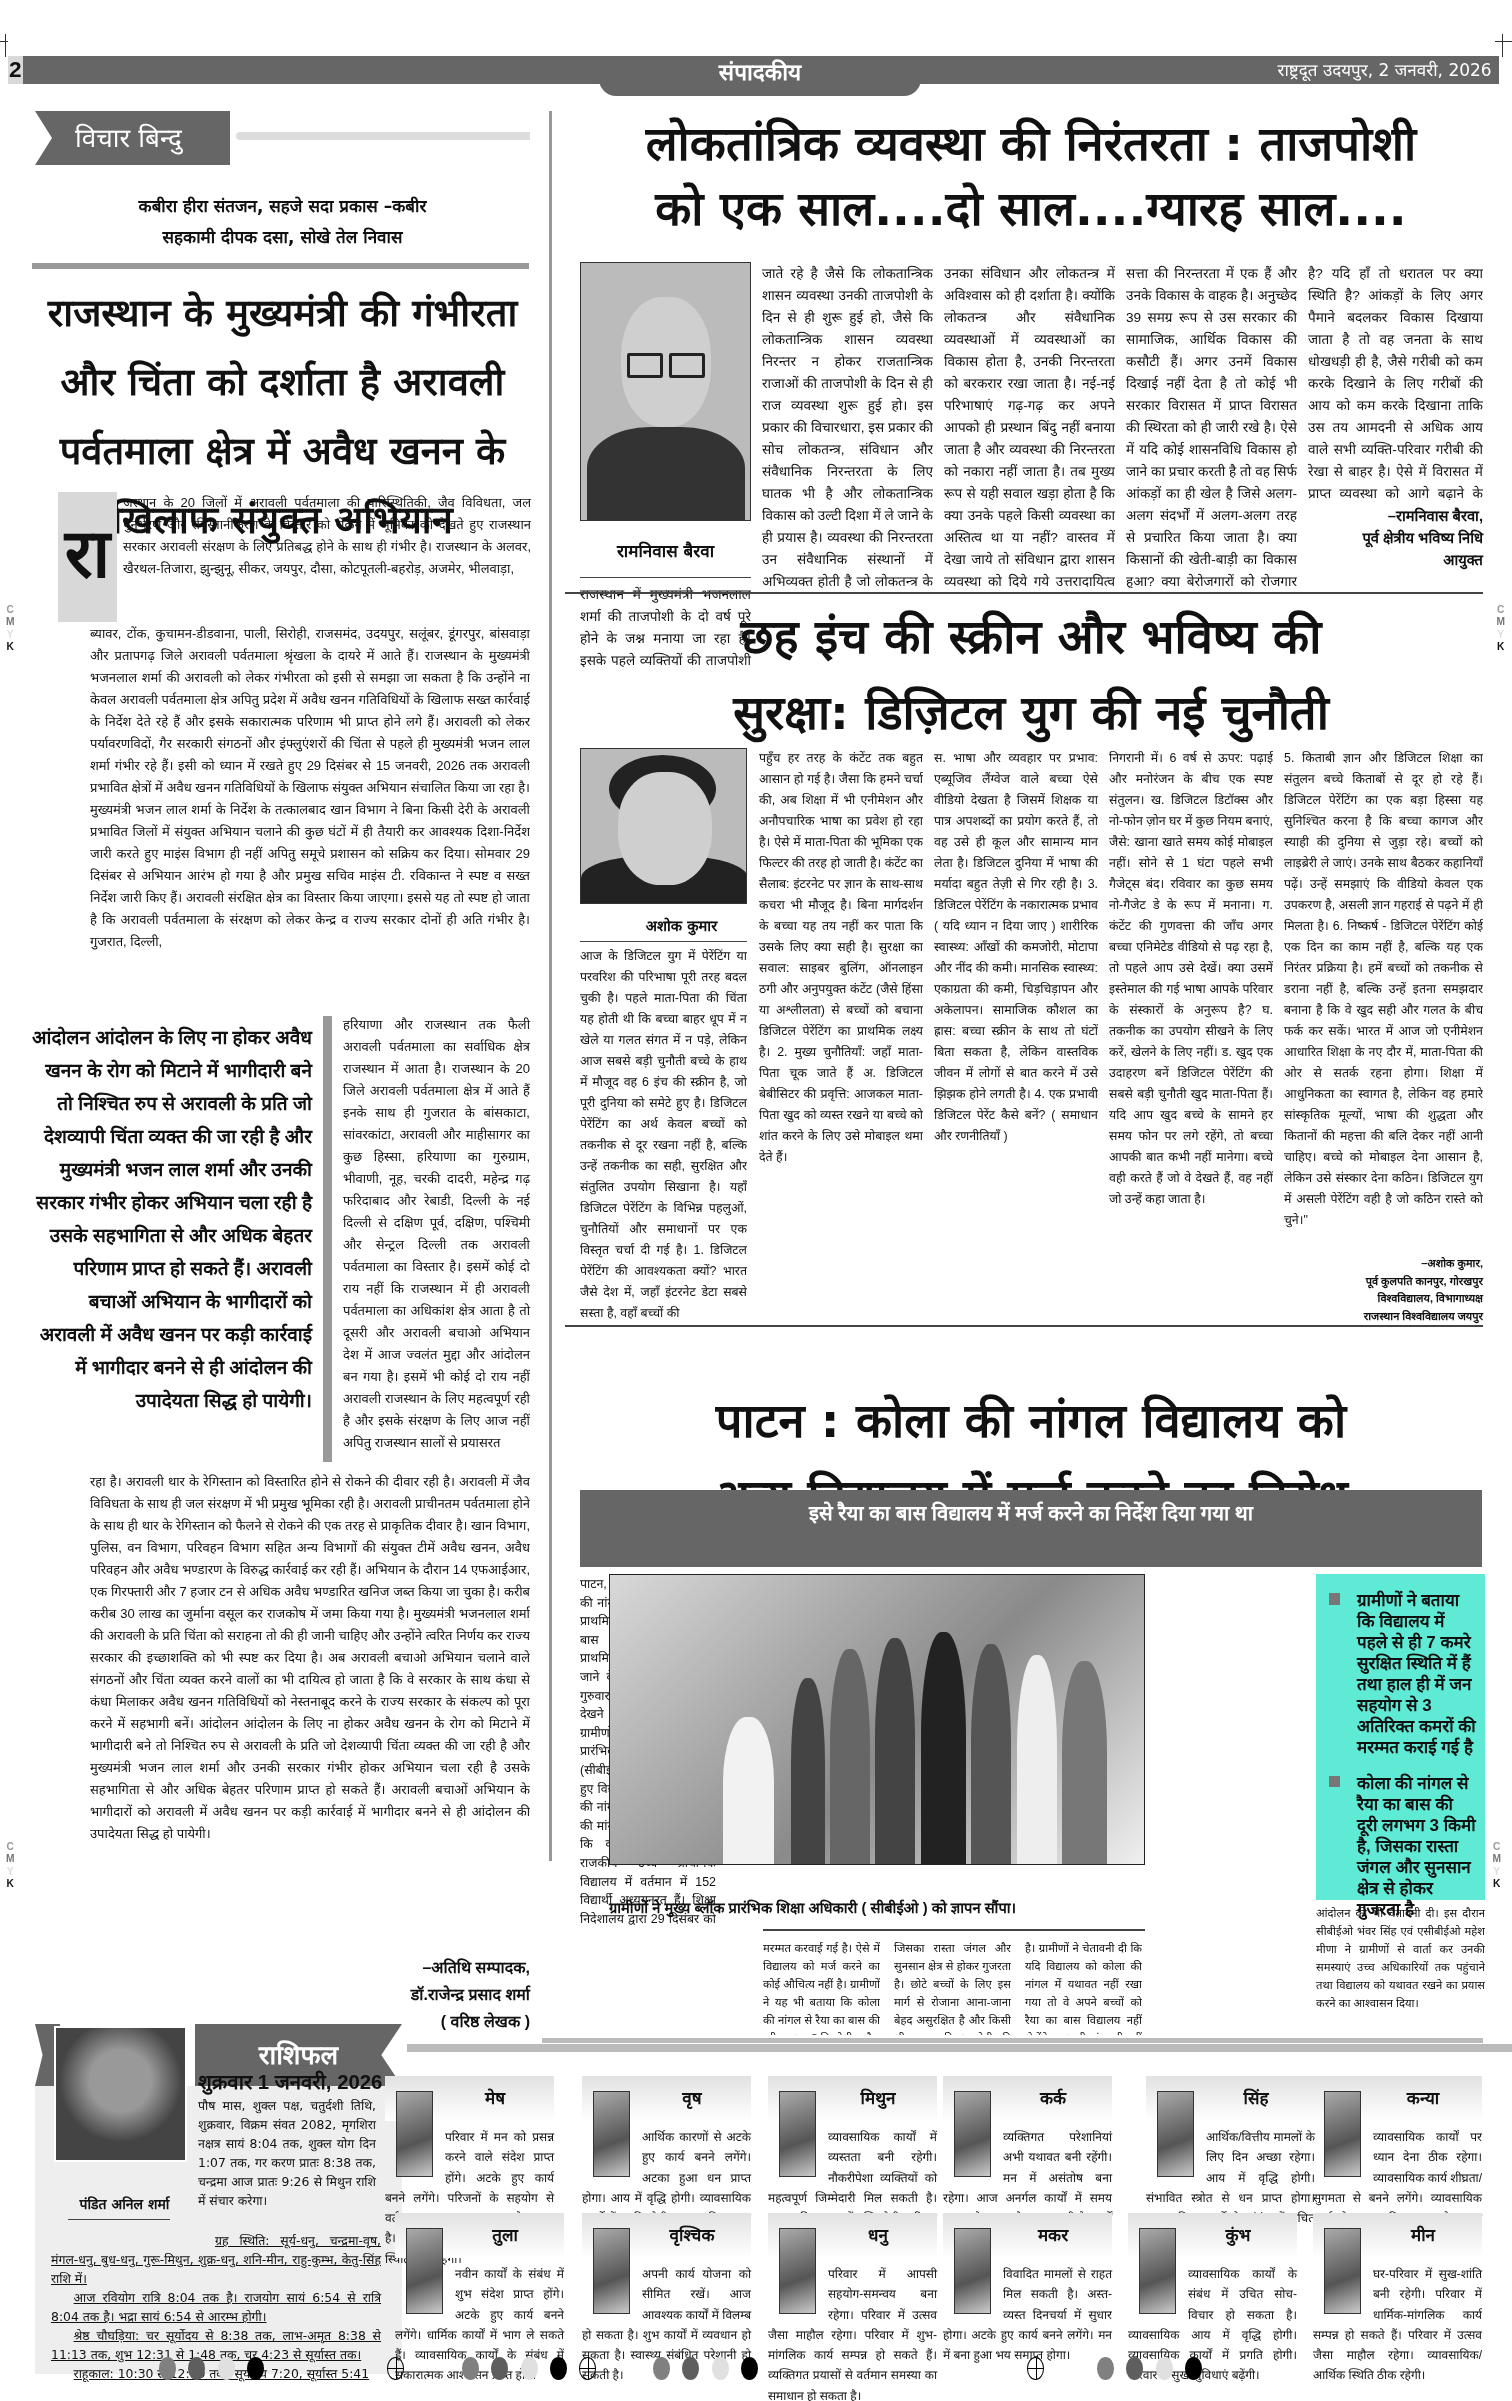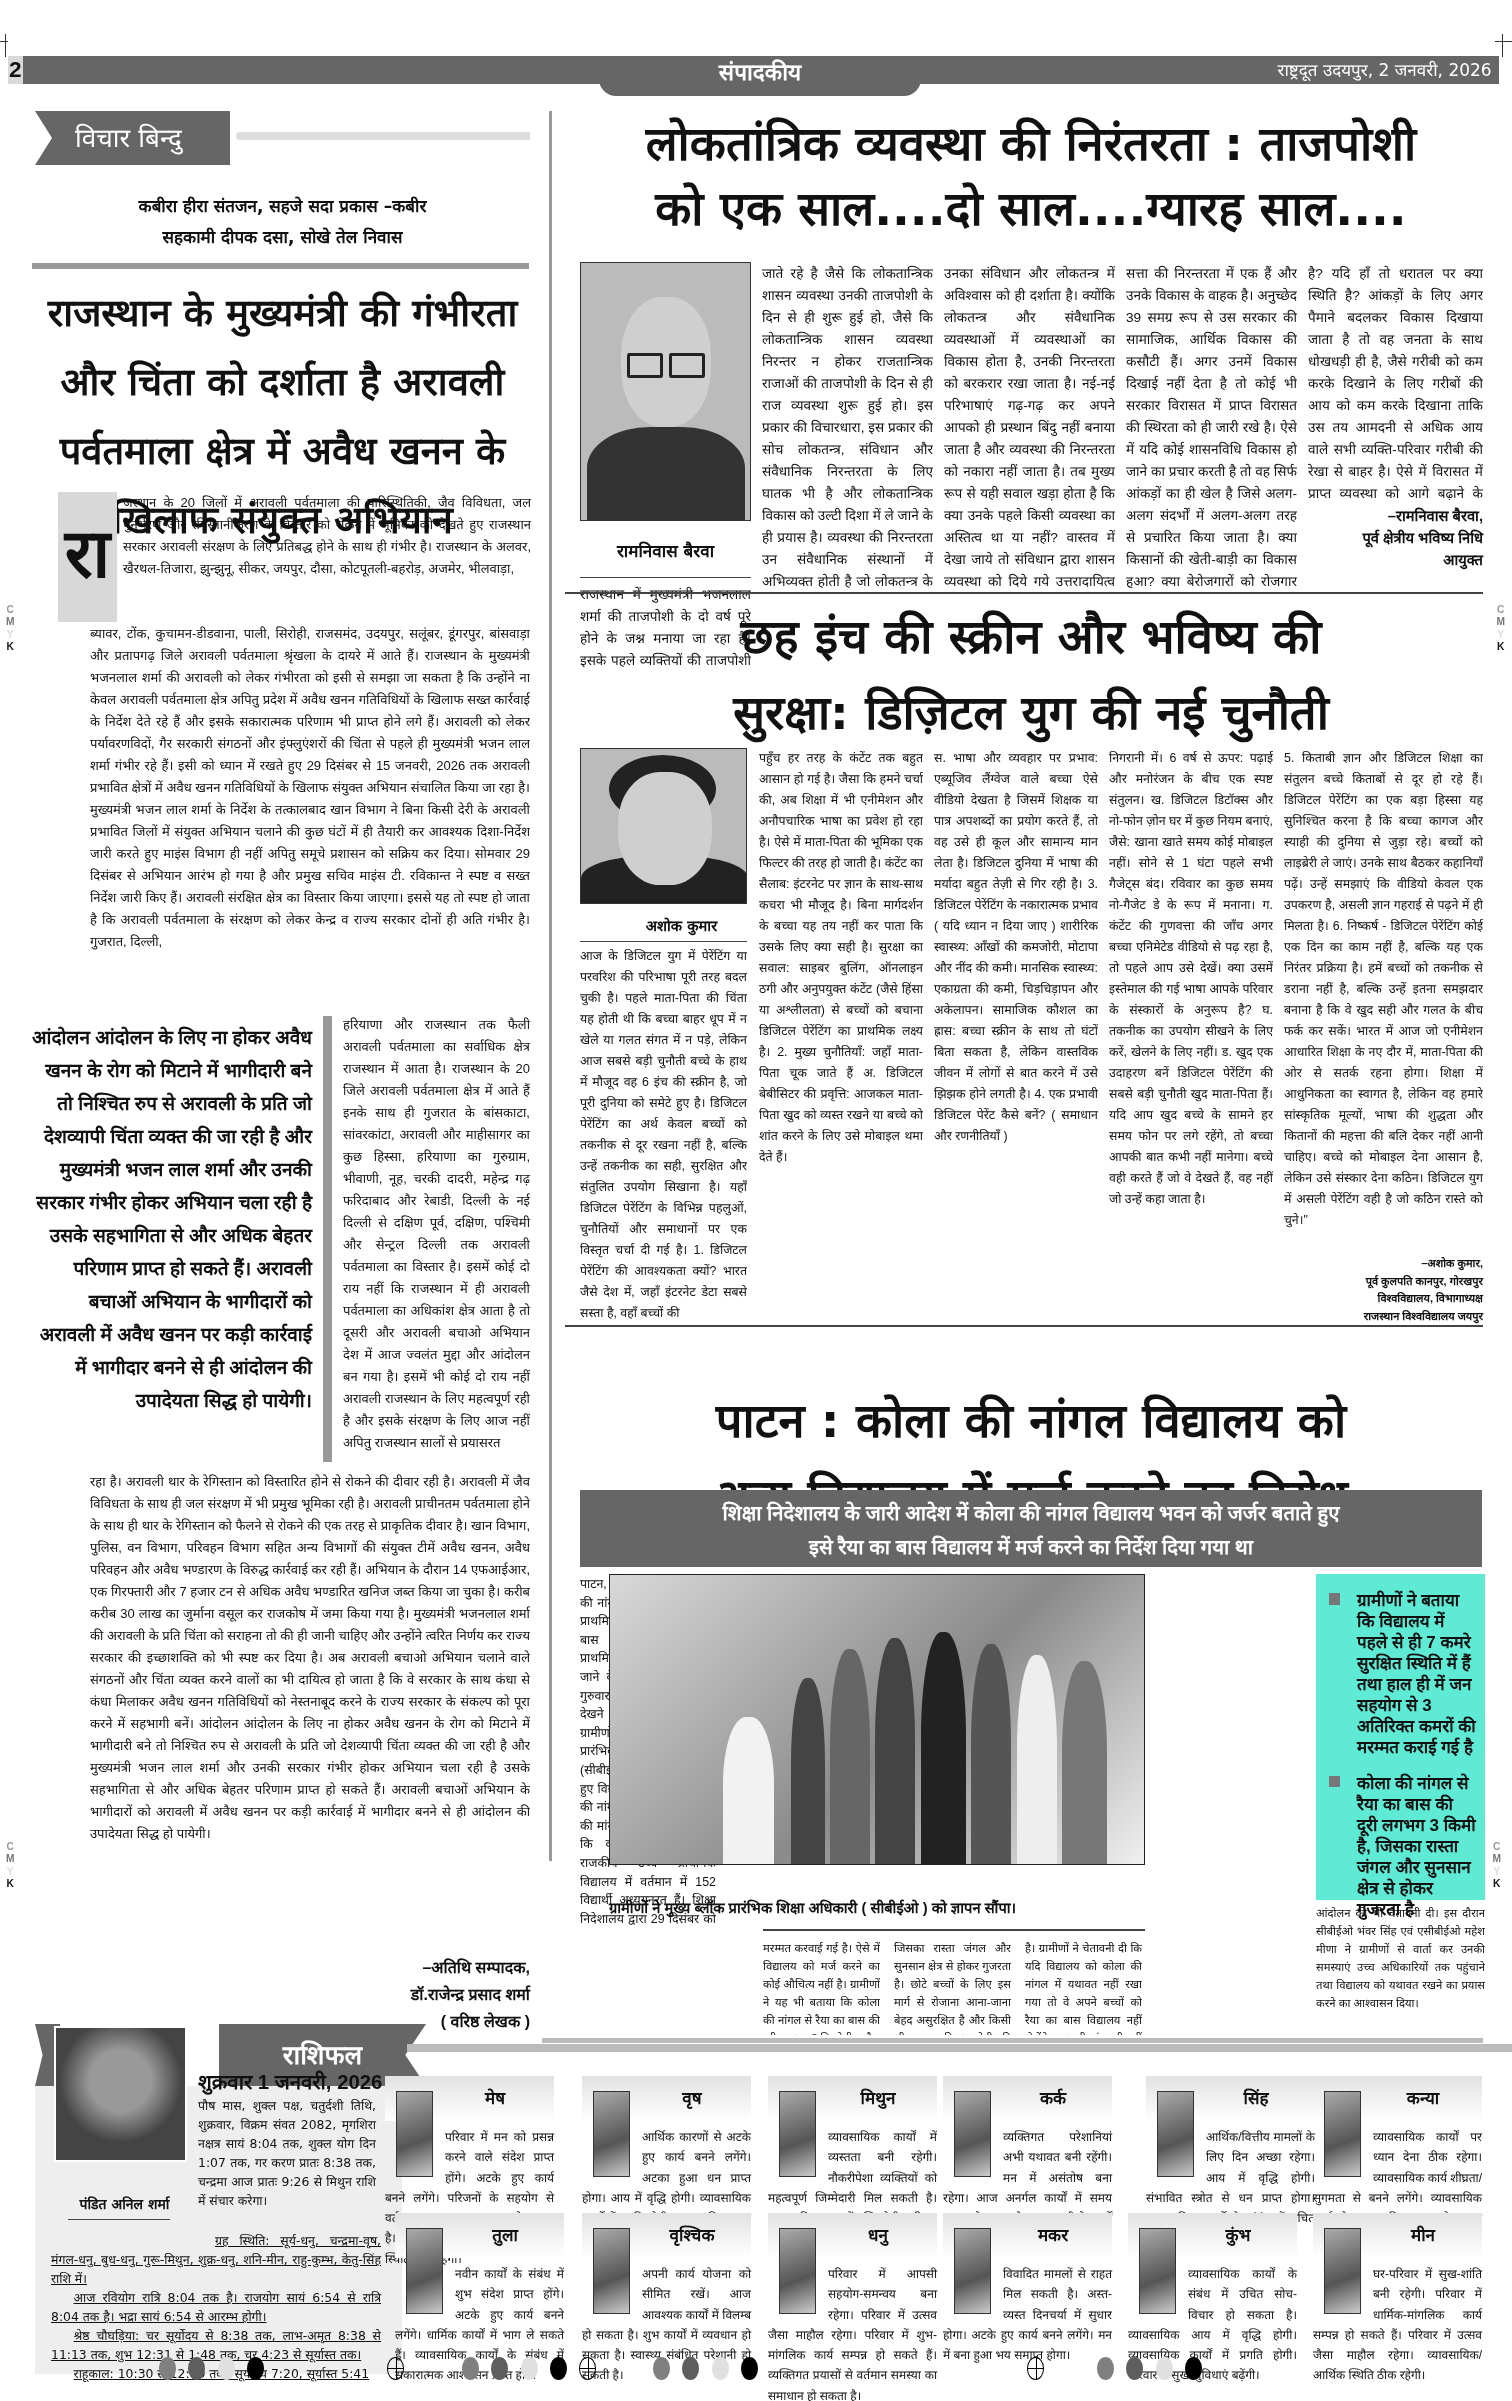--- a/index.html
+++ b/index.html
@@ -207,7 +207,6 @@
   <div>अन्य विद्यालय में मर्ज करने का विरोध</div>
 </div>
 <div class="abs" id="a3-sub">
-  <div>शिक्षा निदेशालय के जारी आदेश में कोला की नांगल विद्यालय भवन को जर्जर बताते हुए</div>
   <div>इसे रैया का बास विद्यालय में मर्ज करने का निर्देश दिया गया था</div>
 </div>
 <div class="col" style="left:580px;top:1575px;width:136px;font-size:12.4px;line-height:18.6px;height:350px;overflow:hidden">पाटन, (निसं)। इलाके के कोला की नांगल स्थित राजकीय उच्च प्राथमिक विद्यालय को रैया का बास के राजकीय उच्च प्राथमिक विद्यालय में मर्ज किए जाने के आदेश के विरोध में गुरुवार को ग्रामीणों का आक्रोश देखने को मिला। उन्होंने ग्रामीणों ने मुख्य ब्लॉक प्रारंभिक शिक्षा अधिकारी (सीबीईओ) को ज्ञापन सौंपते हुए विद्यालय को यथावत कोला की नांगल में ही संचालित रखने की मांग की। ग्रामीणों ने बताया कि कोला की नांगल के राजकीय उच्च प्राथमिक विद्यालय में वर्तमान में 152 विद्यार्थी अध्ययनरत हैं। शिक्षा निदेशालय द्वारा 29 दिसंबर को जारी आदेश में विद्यालय भवन को जर्जर बताते हुए इसे रैया का बास विद्यालय में मर्ज करने का निर्देश दिया गया था। जैसे ही ग्रामीणों को इस आदेश की जानकारी मिली, उन्होंने इसका विरोध शुरू कर दिया। ग्रामीणों ने स्पष्ट किया कि विद्यालय भवन जर्जर नहीं है। विद्यालय में पहले से ही 7 कमरे सुरक्षित स्थिति में हैं तथा हाल ही में जन सहयोग से 3 अतिरिक्त कमरों की</div>

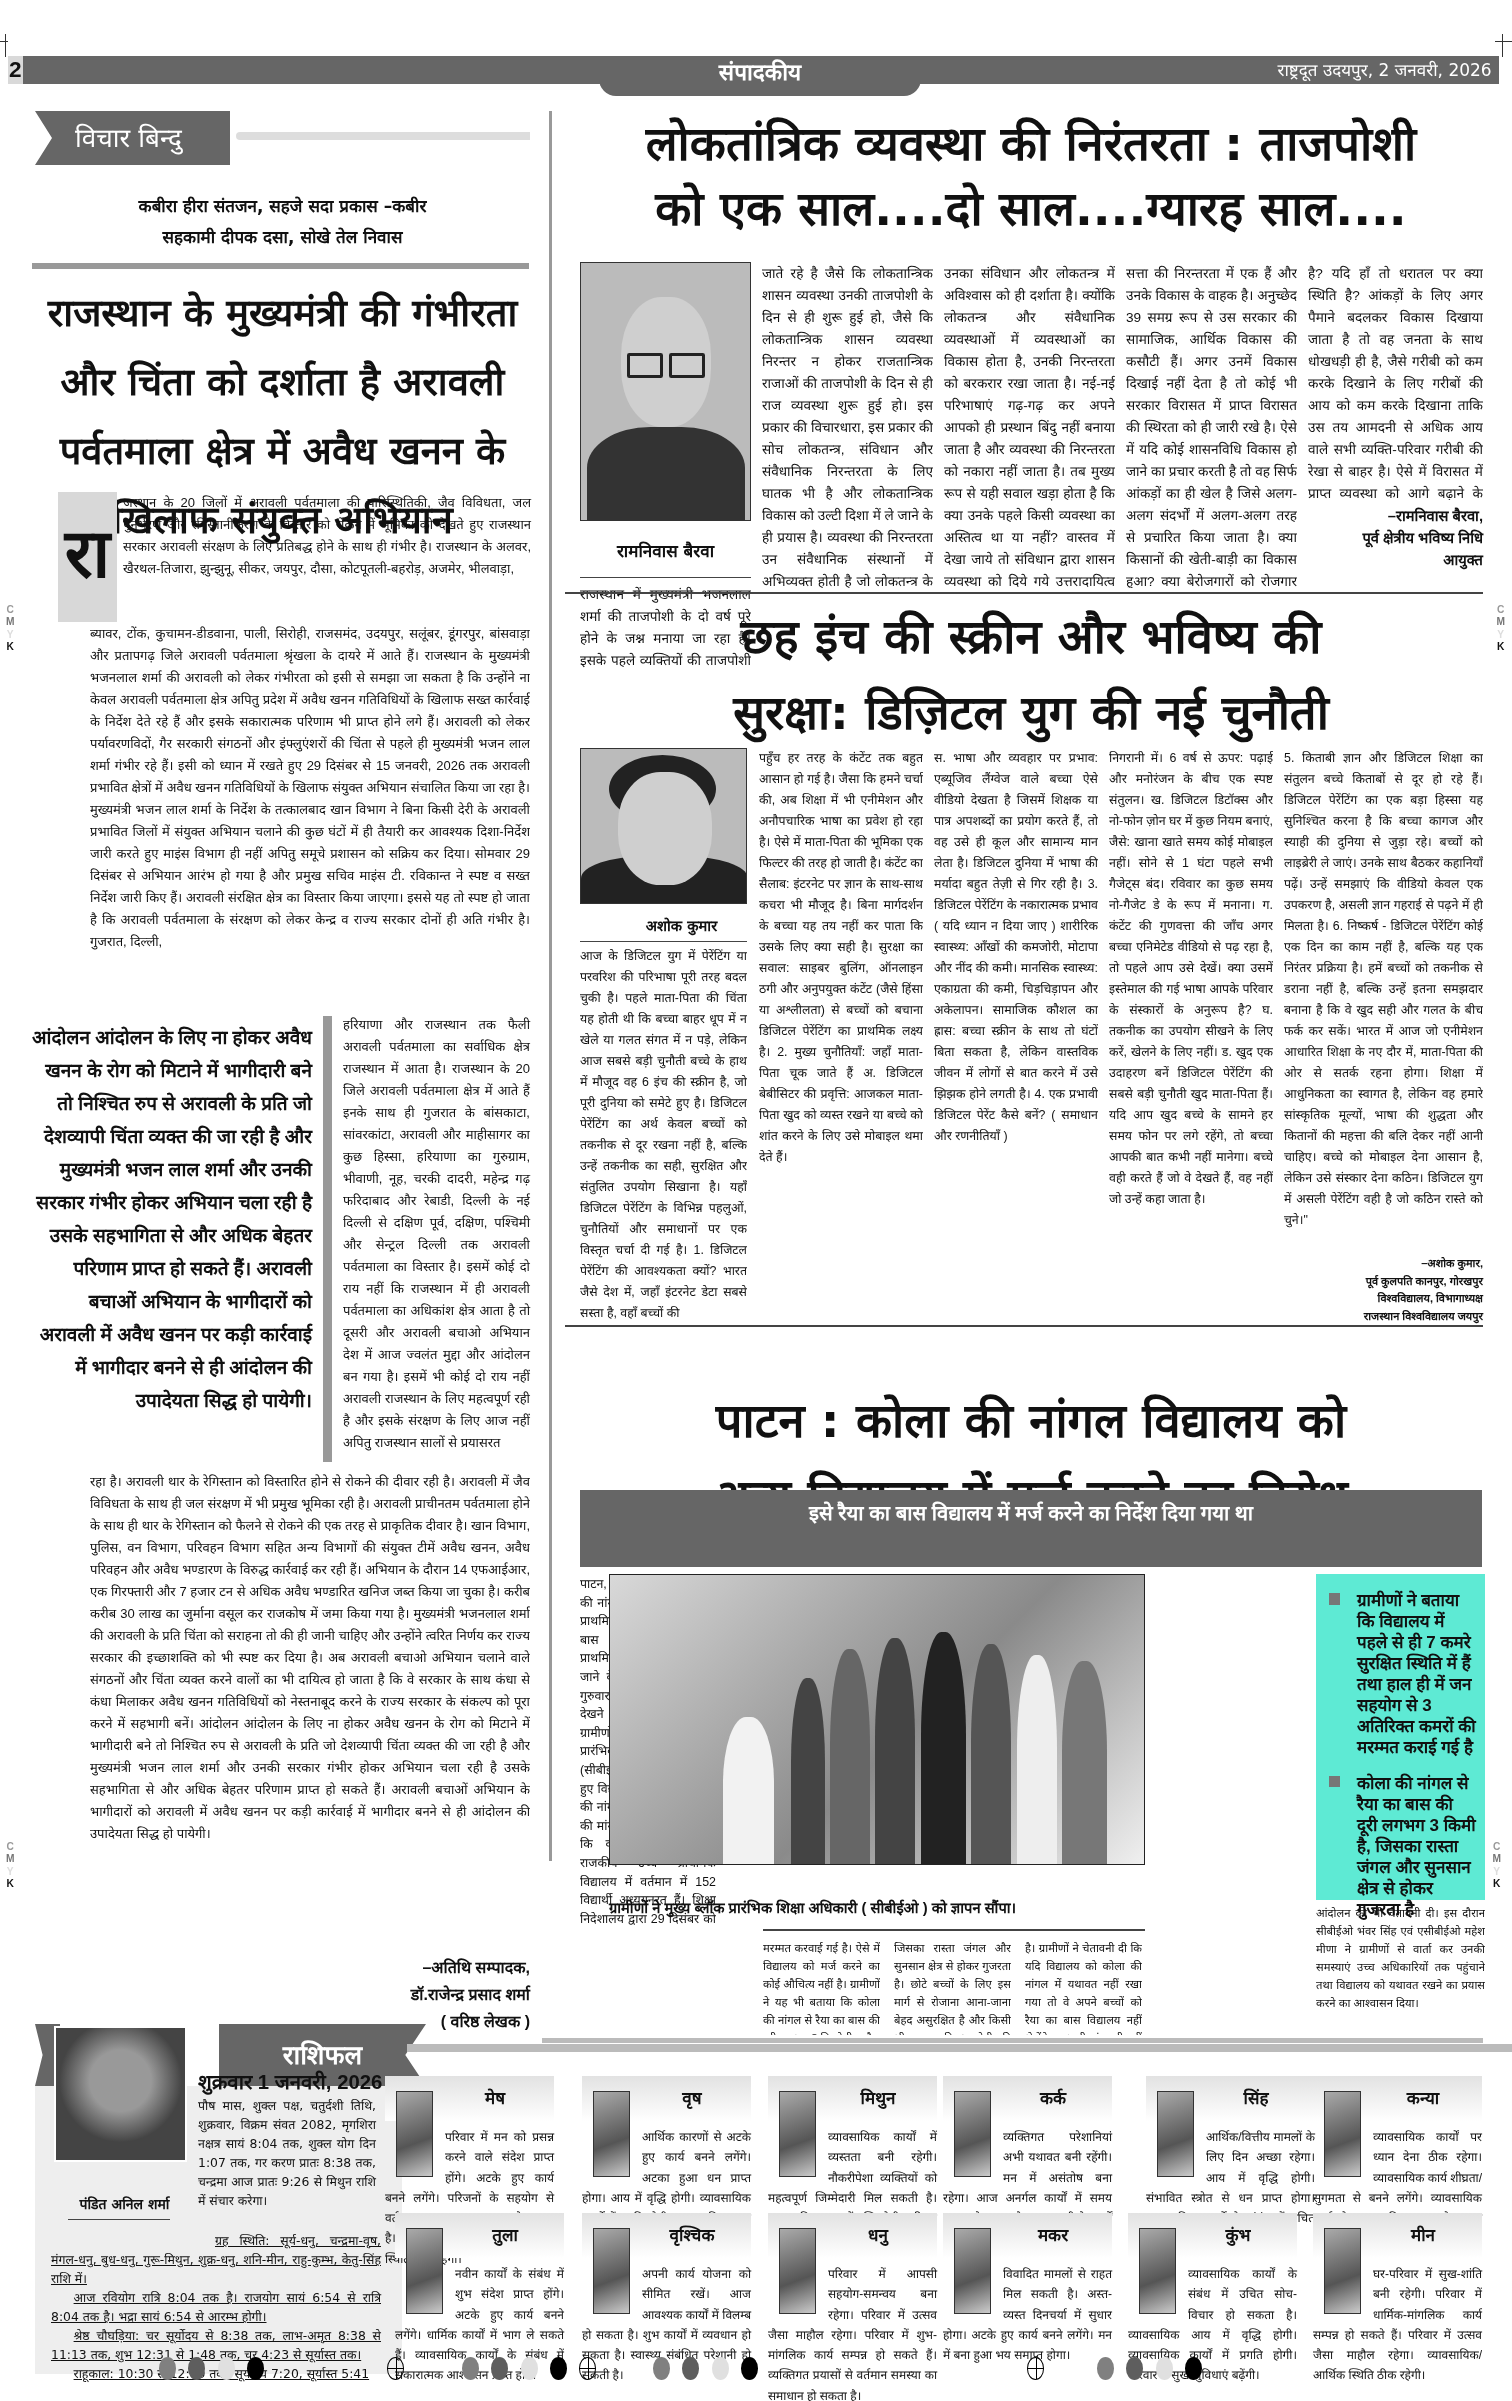--- a/index.html
+++ b/index.html
@@ -72,7 +72,7 @@
   
   #rf-banner-l { left: 35px; top: 2024px; width: 25.4px; height: 62px; background: #666; clip-path: polygon(0 0,100% 0,100% 100%,0 100%, 30% 50%); }
   #rf-photo { left: 54px; top: 2026px; width: 133px; height: 136px; background: radial-gradient(circle at 50% 40%, #999 0 30%, #444 60%); border: 2.3px solid #fff; }
-  #rf-banner { left: 195px; top: 2024px; width: 207px; height: 62px; background: #666; color: #fff; text-align: center; font: bold 26px "DejaVu Sans", sans-serif; line-height: 62px; clip-path: polygon(0 0, 100% 0, 90% 50%, 100% 100%, 0 100%); margin-left: 24px; }
+  #rf-banner { left: 195px; top: 2024px; width: 207px; height: 62px; background: #666; color: #fff; text-align: center; font: bold 26px "DejaVu Sans", sans-serif; line-height: 62px; clip-path: polygon(0 0, 100% 0, 90% 50%, 100% 100%, 0 100%); }
   #rf-rule { left: 407px; top: 2044px; width: 1107px; height: 8px; background: #bbb; }
   #rf-panel { left: 35px; top: 2086px; width: 367px; height: 288px; background: #eee; }
   #rf-date { left: 198px; top: 2067px; width: 198px; font: bold 20.3px "Liberation Sans", sans-serif; }

